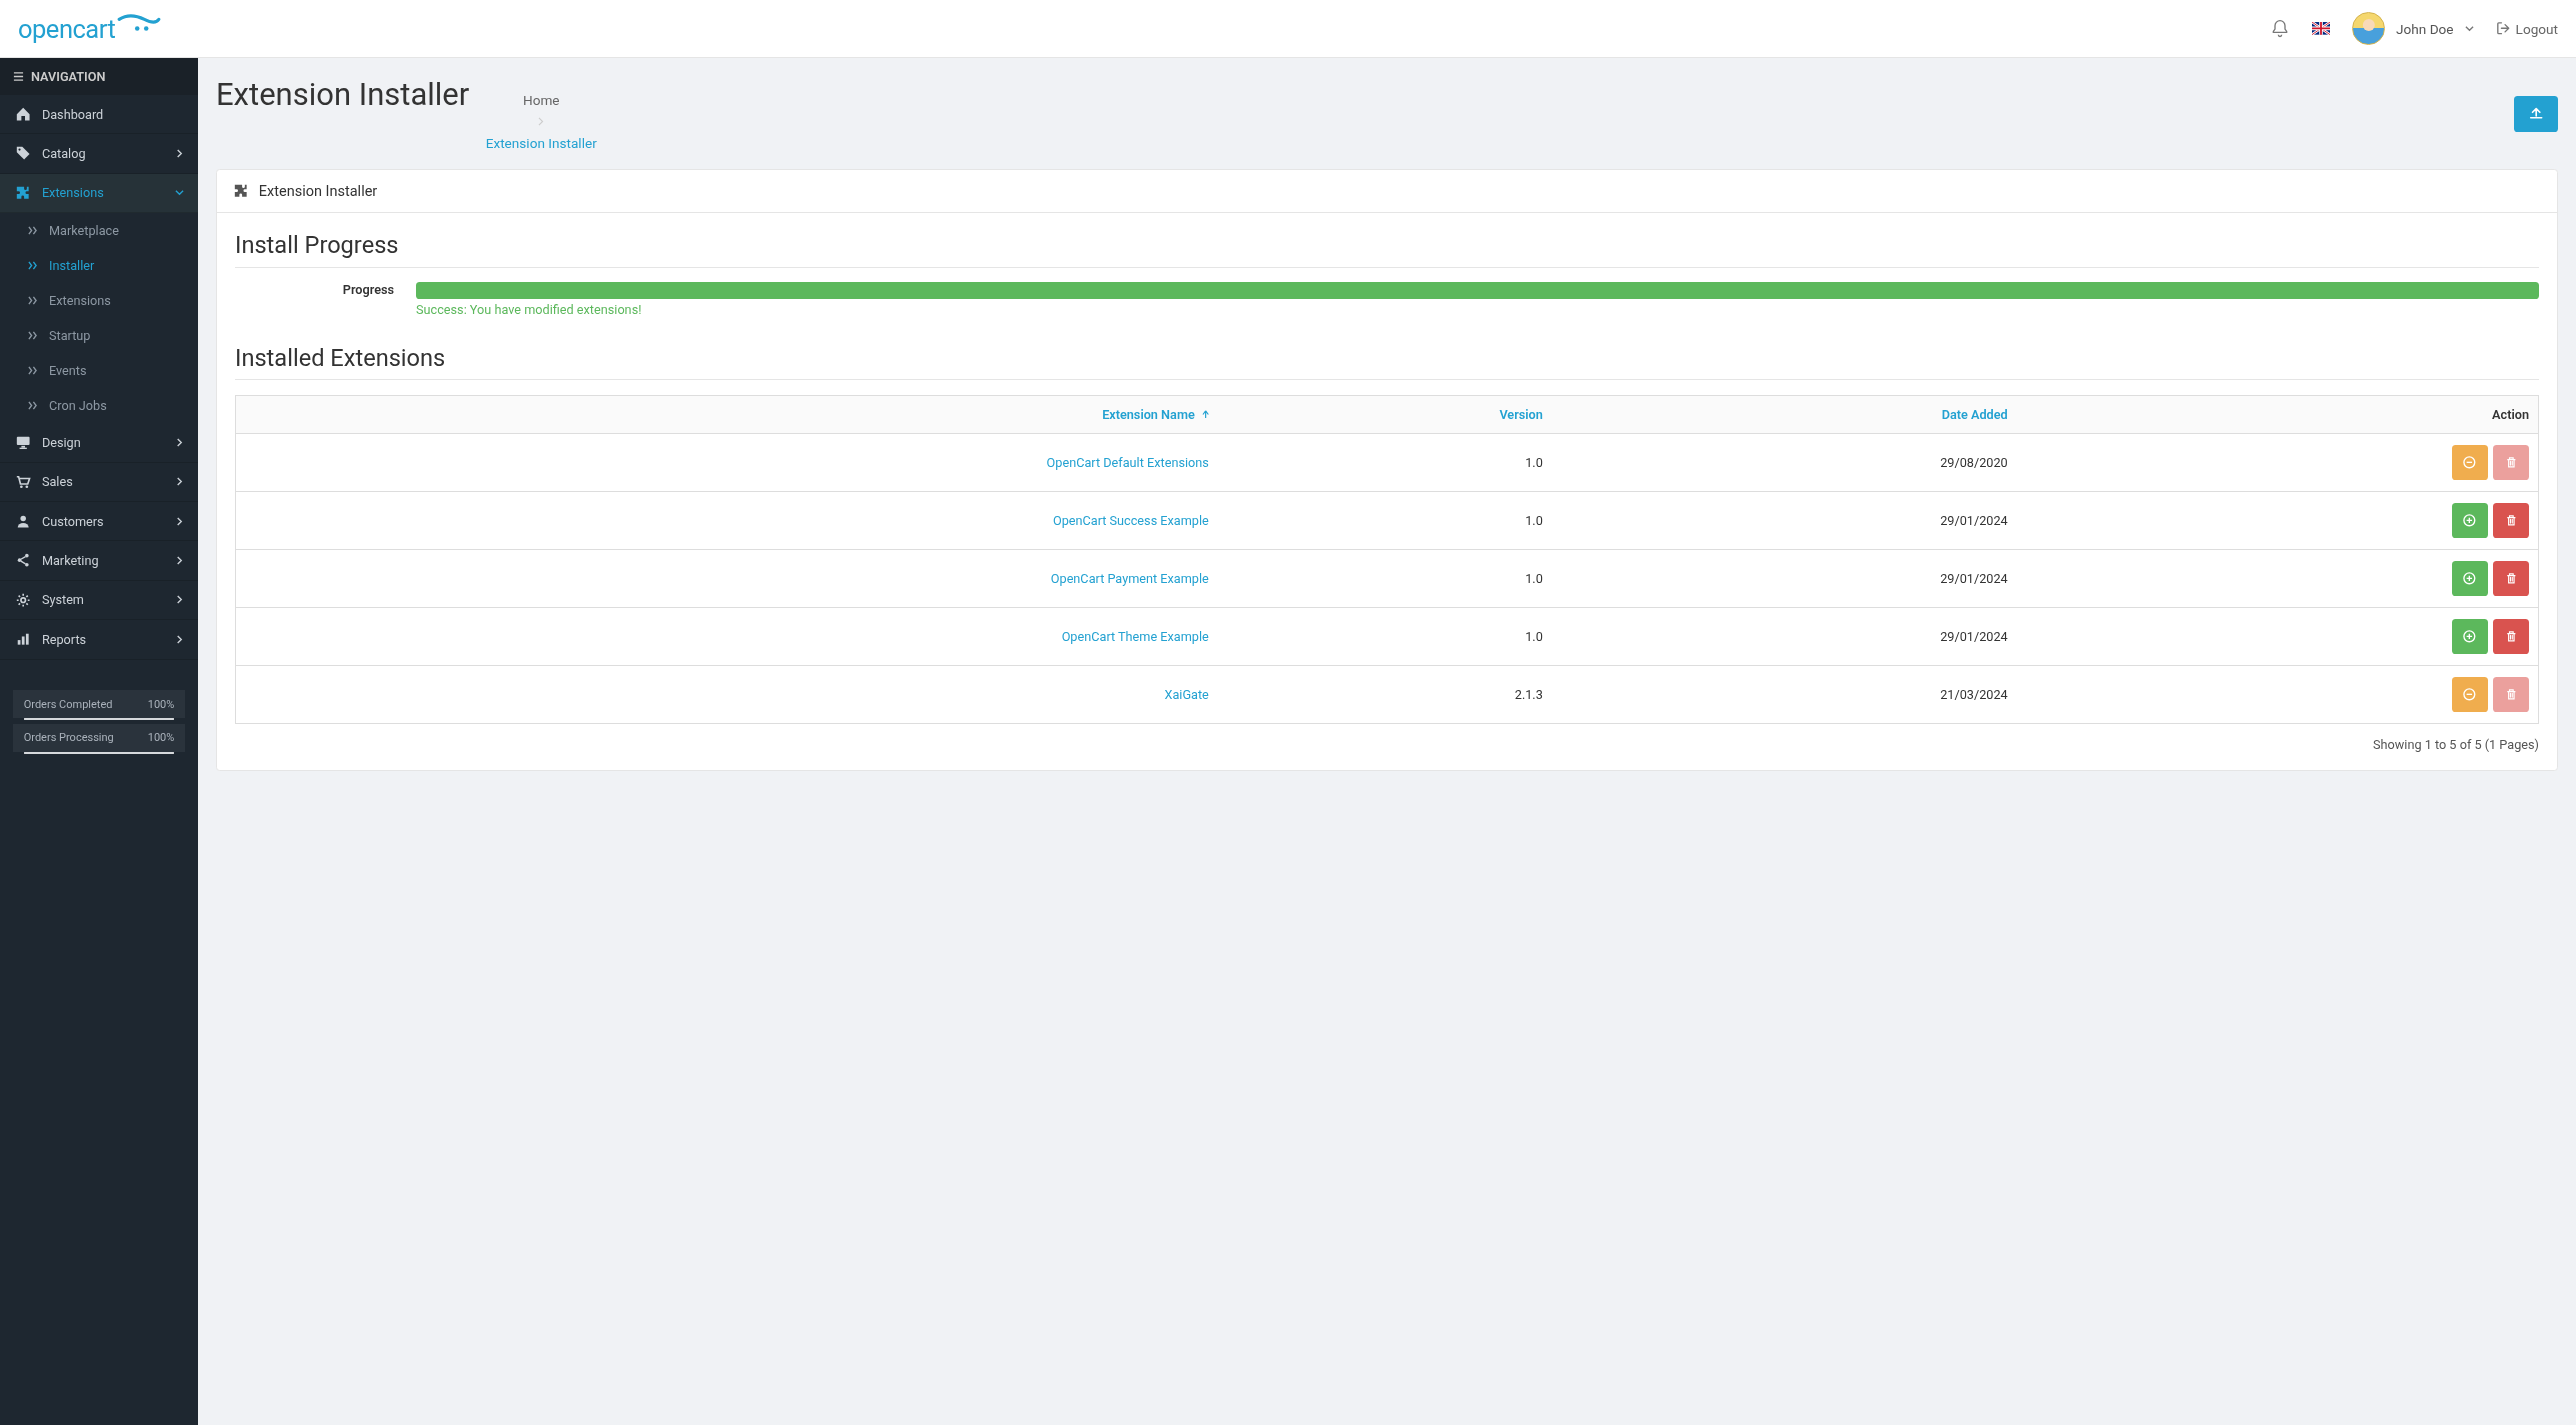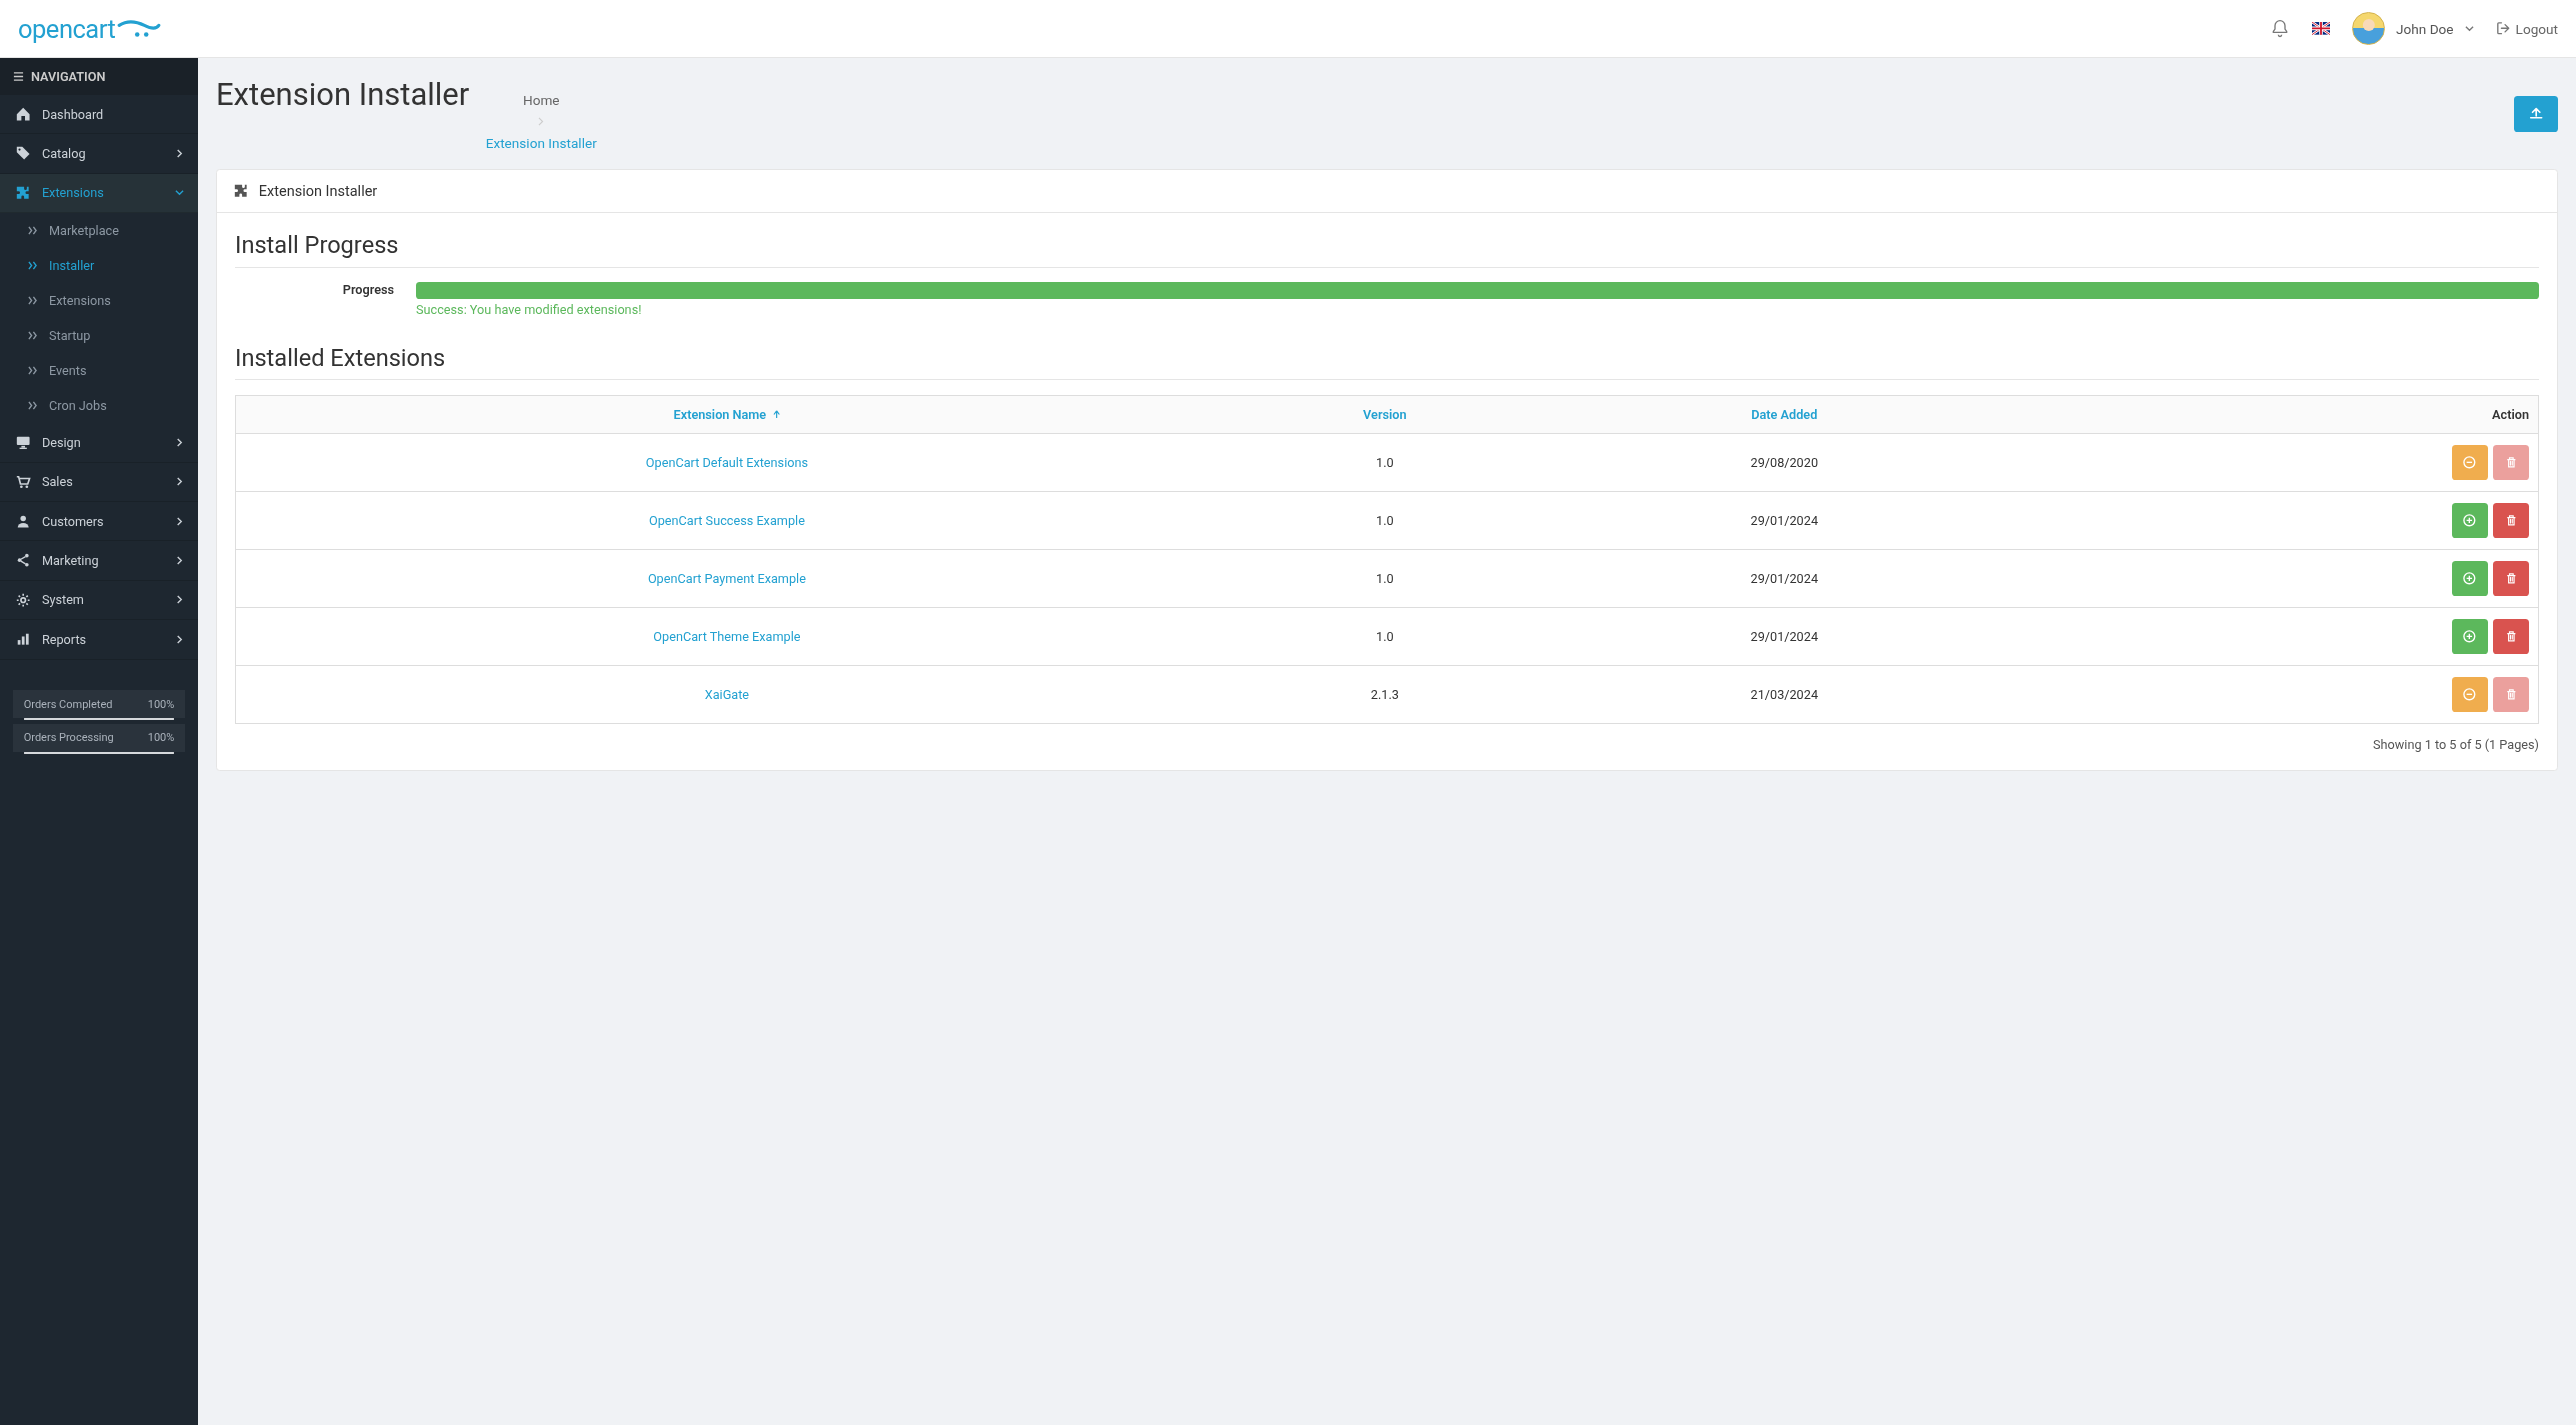--- a/index.html
+++ b/index.html
@@ -7,7 +7,7 @@
 
 
 .header { background: #fff; height: 58px; display: flex; align-items: center; justify-content: space-between; padding: 0 18px; border-bottom: 0.9px solid #e5e5e5; }
-.logo { display: flex; align-items: center; }
+.logo { display: flex; align-items: flex-start; }
 .logo-text { color: #23a1d1; font-size: 25.5px; font-weight: 400; letter-spacing: -0.5px; }
 .header-right { display: flex; align-items: center; gap: 22px; }
 .bell-icon { width: 20px; height: 20px; cursor: pointer; }

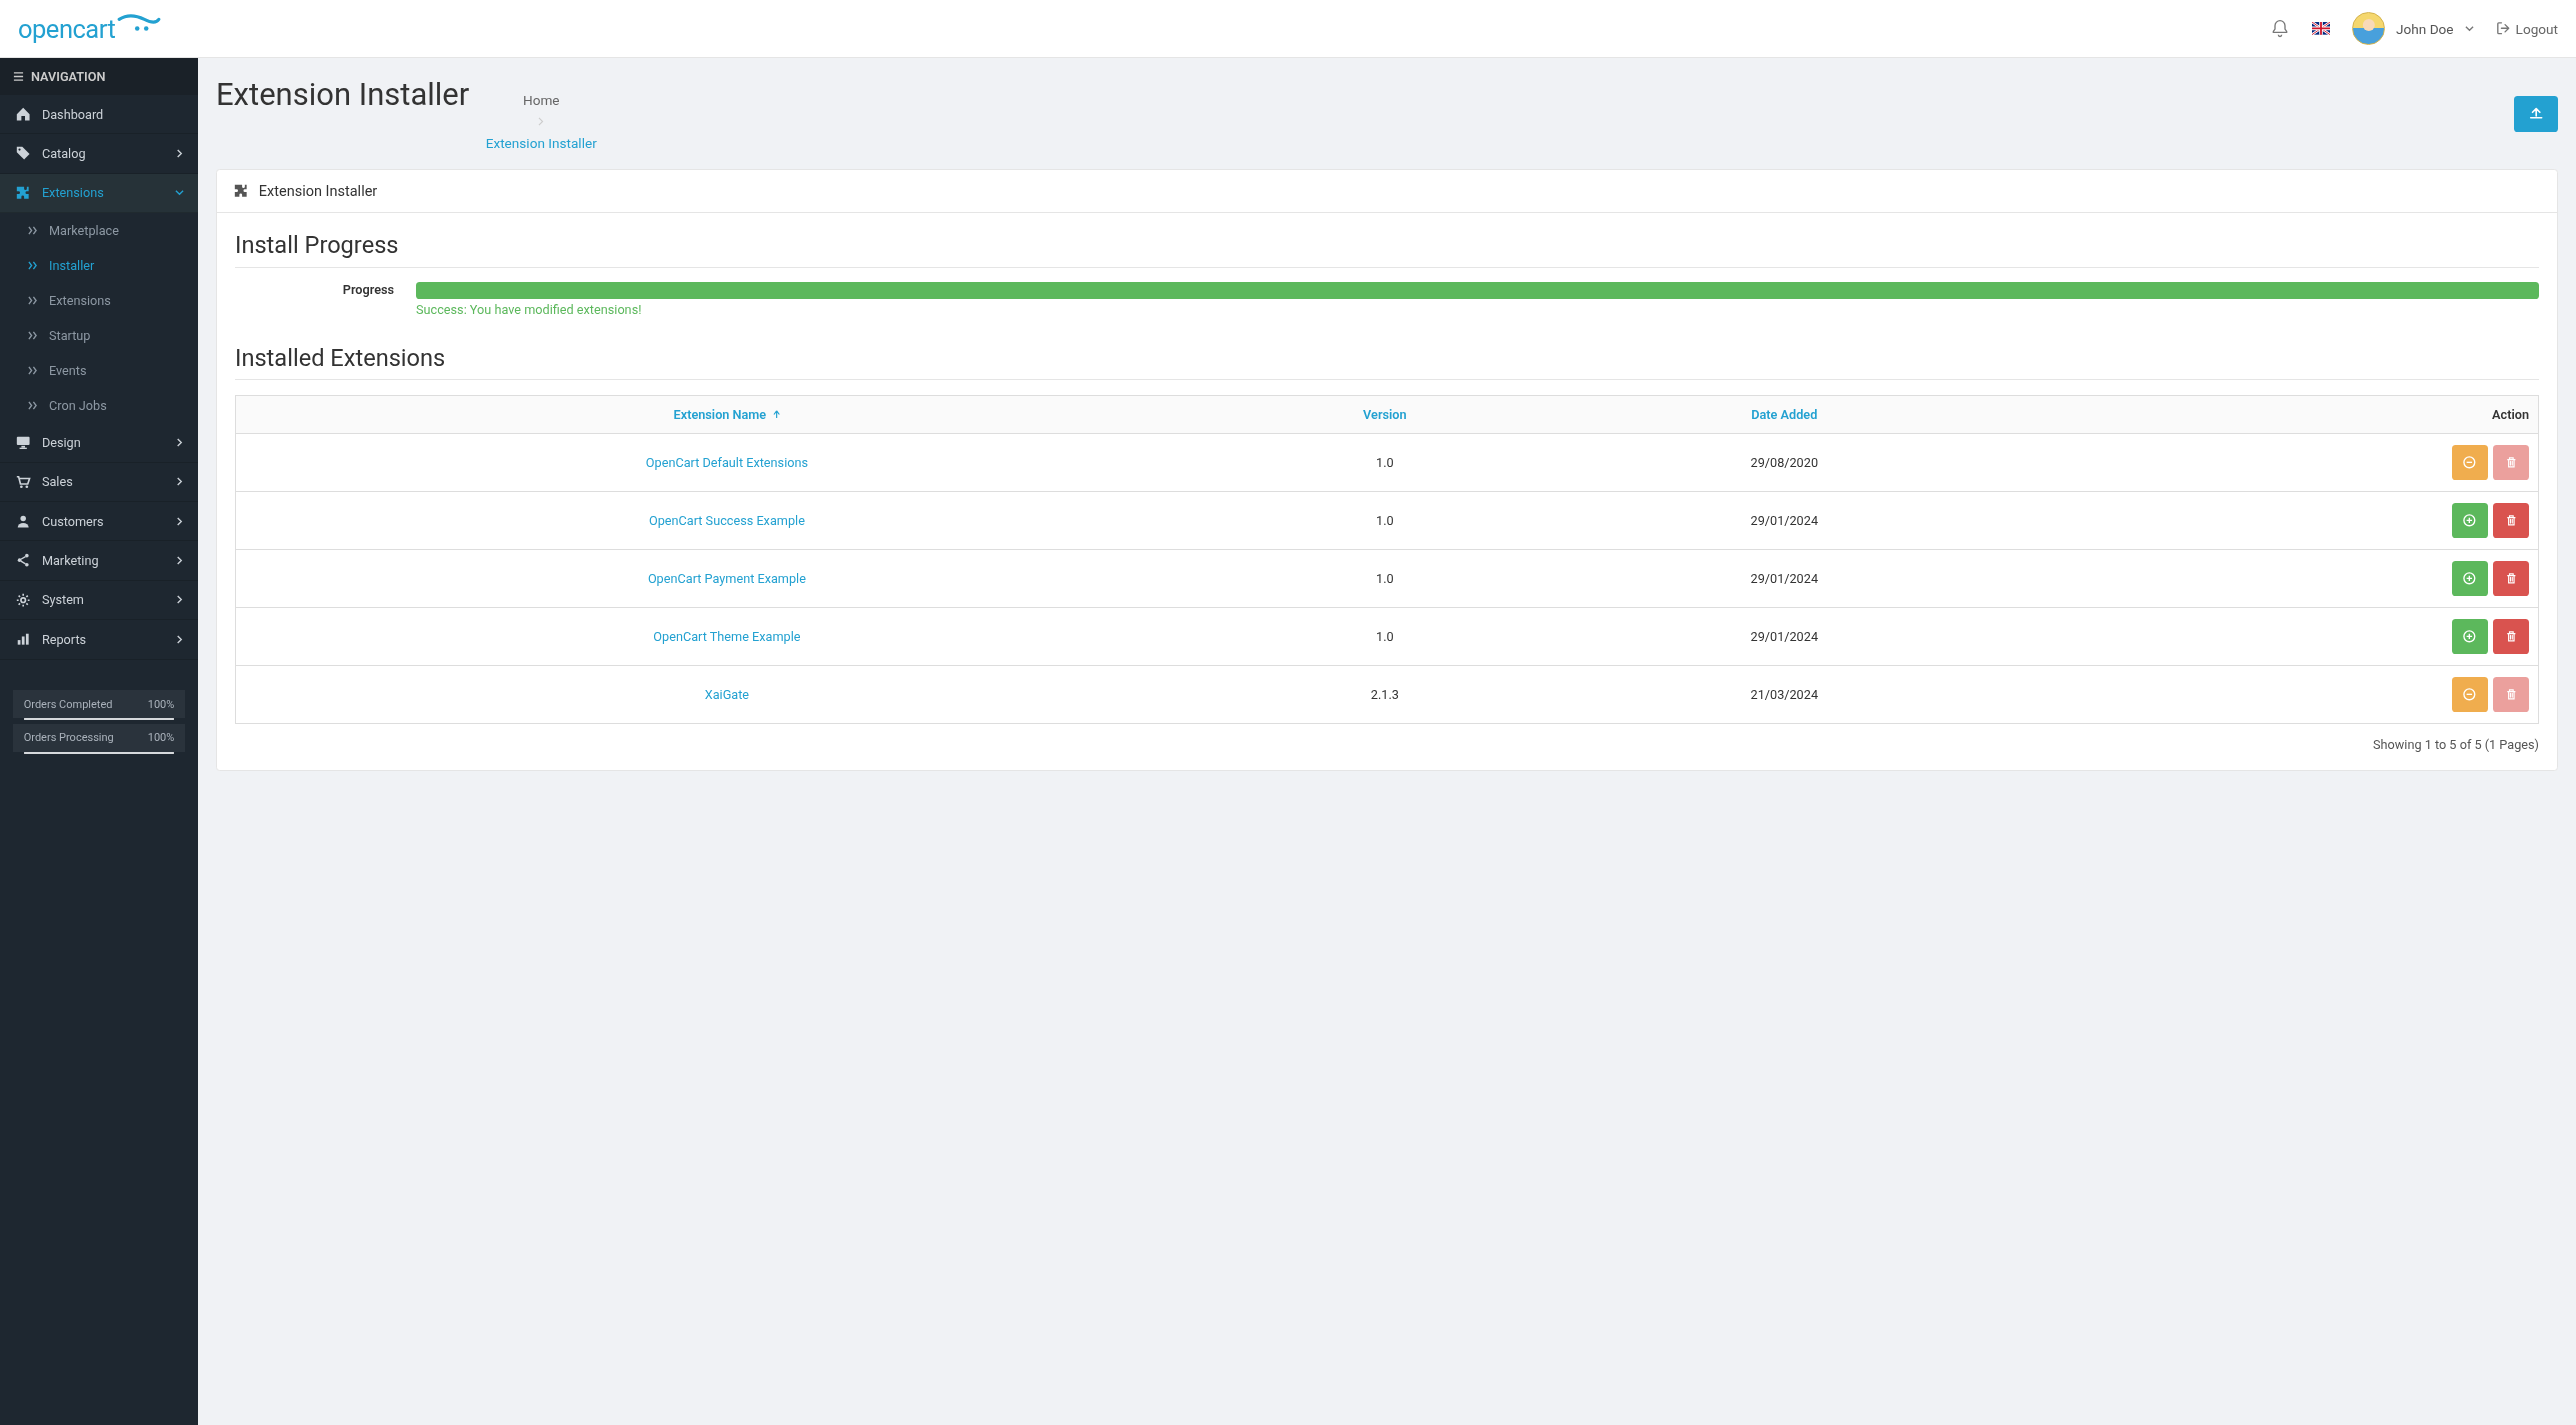--- a/index.html
+++ b/index.html
@@ -60,7 +60,7 @@
 .progress-text { color: #5cb85c; font-size: 12.7px; margin-top: 3.6px; }
 
 .table { width: 100%; border-collapse: collapse; border: 0.9px solid #ddd; }
-.table th, .table td { padding: 11px 9px; text-align: center; border-bottom: 0.9px solid #ddd; font-size: 12.7px; }
+.table th, .table td { padding: 11px 9px; text-align: right; border-bottom: 0.9px solid #ddd; font-size: 12.7px; }
 .table th { background: #fafafa; font-weight: 600; }
 .table th a { color: #23a1d1; text-decoration: none; }
 .table td a { color: #23a1d1; text-decoration: none; }

